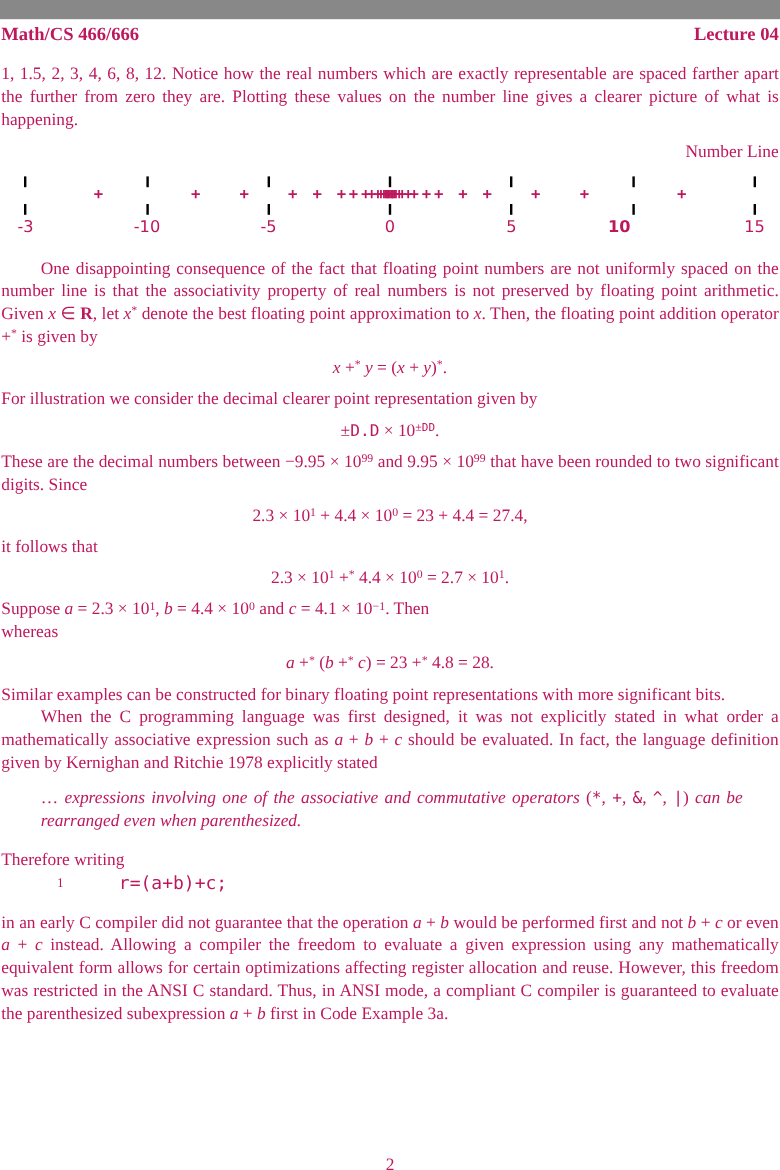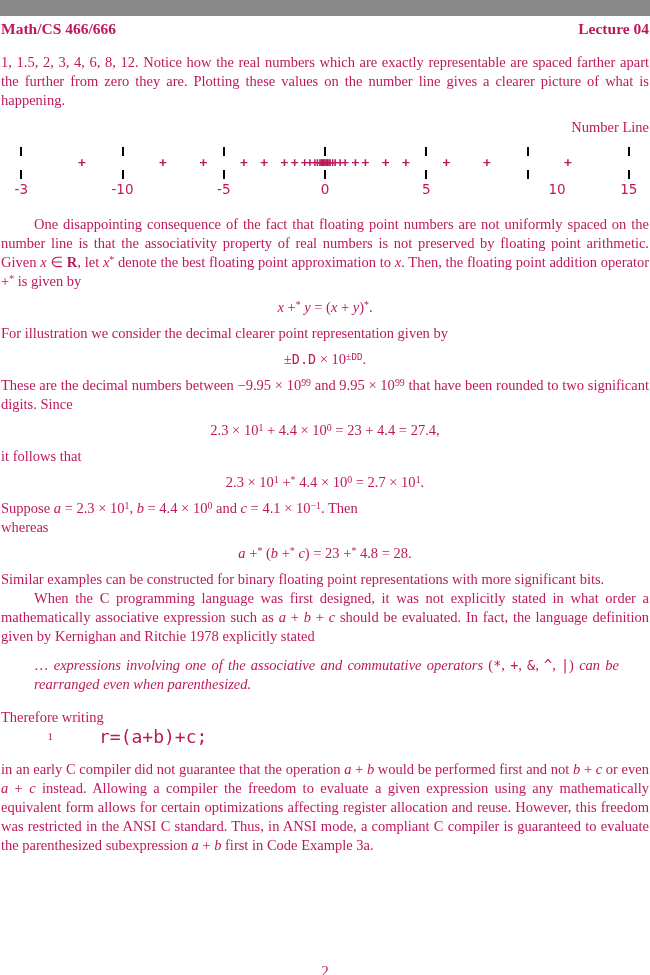--- a/index.html
+++ b/index.html
@@ -69,7 +69,7 @@
       <div class="nl-label" style="left: 425.25px; top: 37px;">5</div>
       <div class="nl-tick" style="left: 526.5px; top: 2px;"></div>
       <div class="nl-tick" style="left: 526.5px; top: 25px;"></div>
-      <div class="nl-label" style="left: 556px; top: 37px;">10</div>
+      <div class="nl-label" style="left: 515px; top: 37px; font-weight: bold;">10</div>
       <div class="nl-tick" style="left: 627.75px; top: 2px;"></div>
       <div class="nl-tick" style="left: 627.75px; top: 25px;"></div>
       <div class="nl-label" style="left: 627.75px; top: 37px;">15</div>

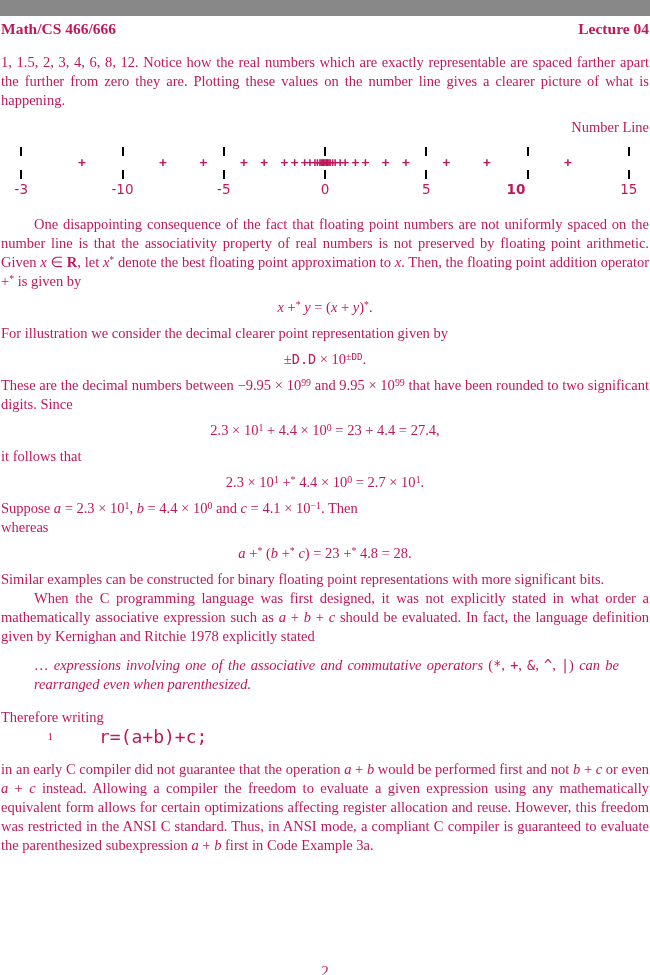--- a/index.html
+++ b/index.html
@@ -34,7 +34,7 @@
   
   .codeline{margin-top:0;display:flex;text-align:left;}
   .lineno{display:inline-block;width:52px;text-align:right;font-size:11px;padding-right:0;}
-  .codetext{font-family:"DejaVu Sans Mono", monospace;font-size:18px;margin-left:46px;}
+  .codetext{font-family:"DejaVu Sans Mono", monospace;font-size:15px;margin-left:46px;}
   .pagenum{position:absolute;bottom:10px;left:0;right:0;text-align:center;}
 </style>
 </head>

